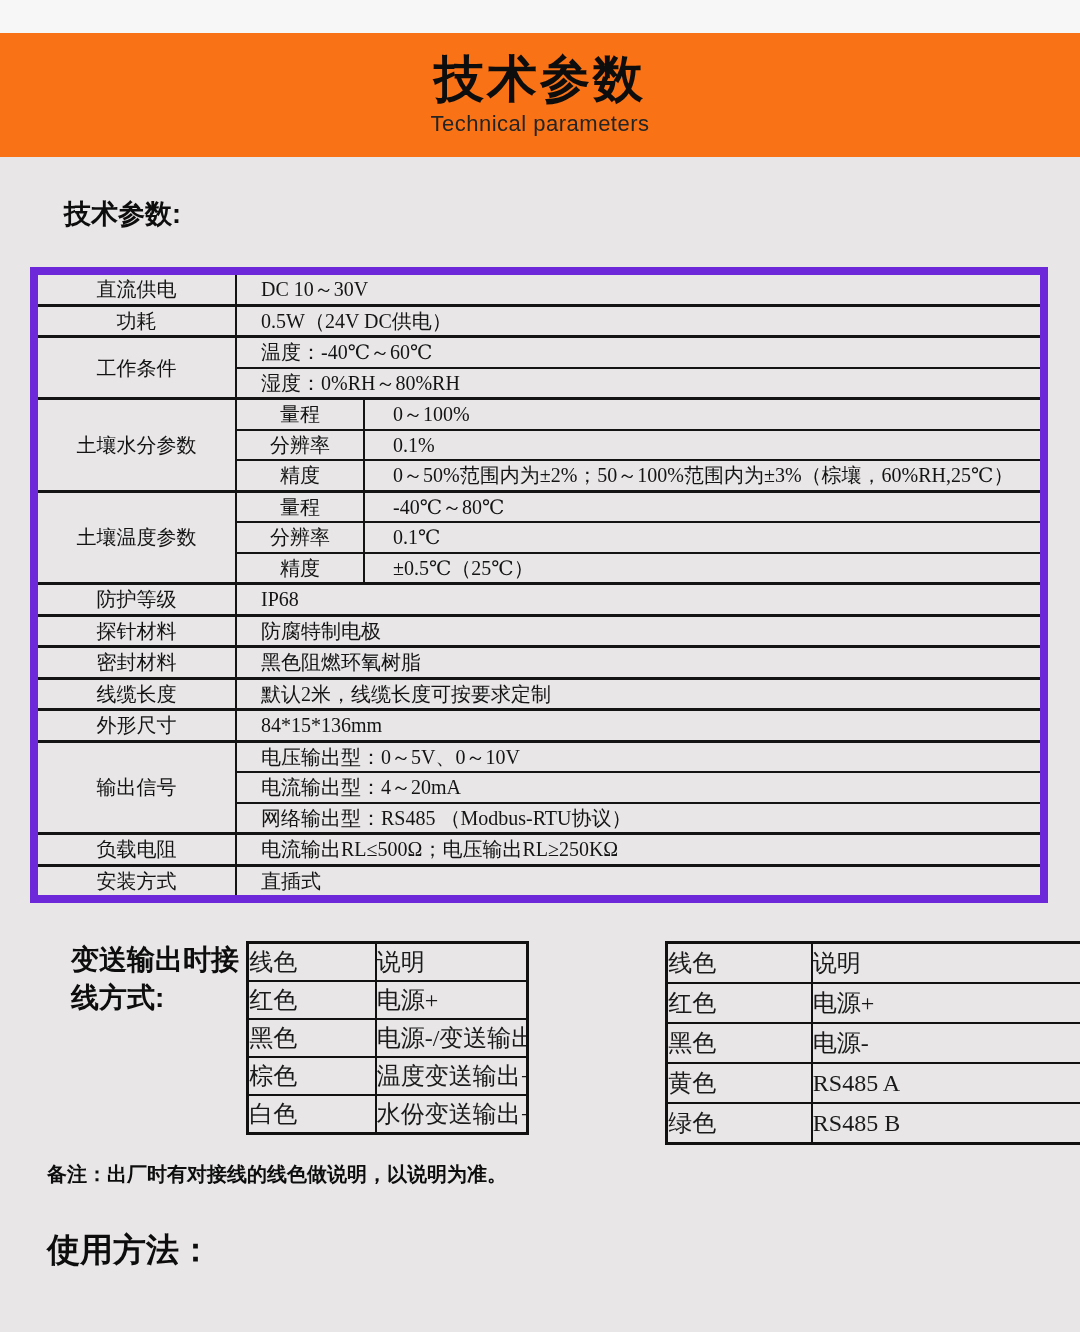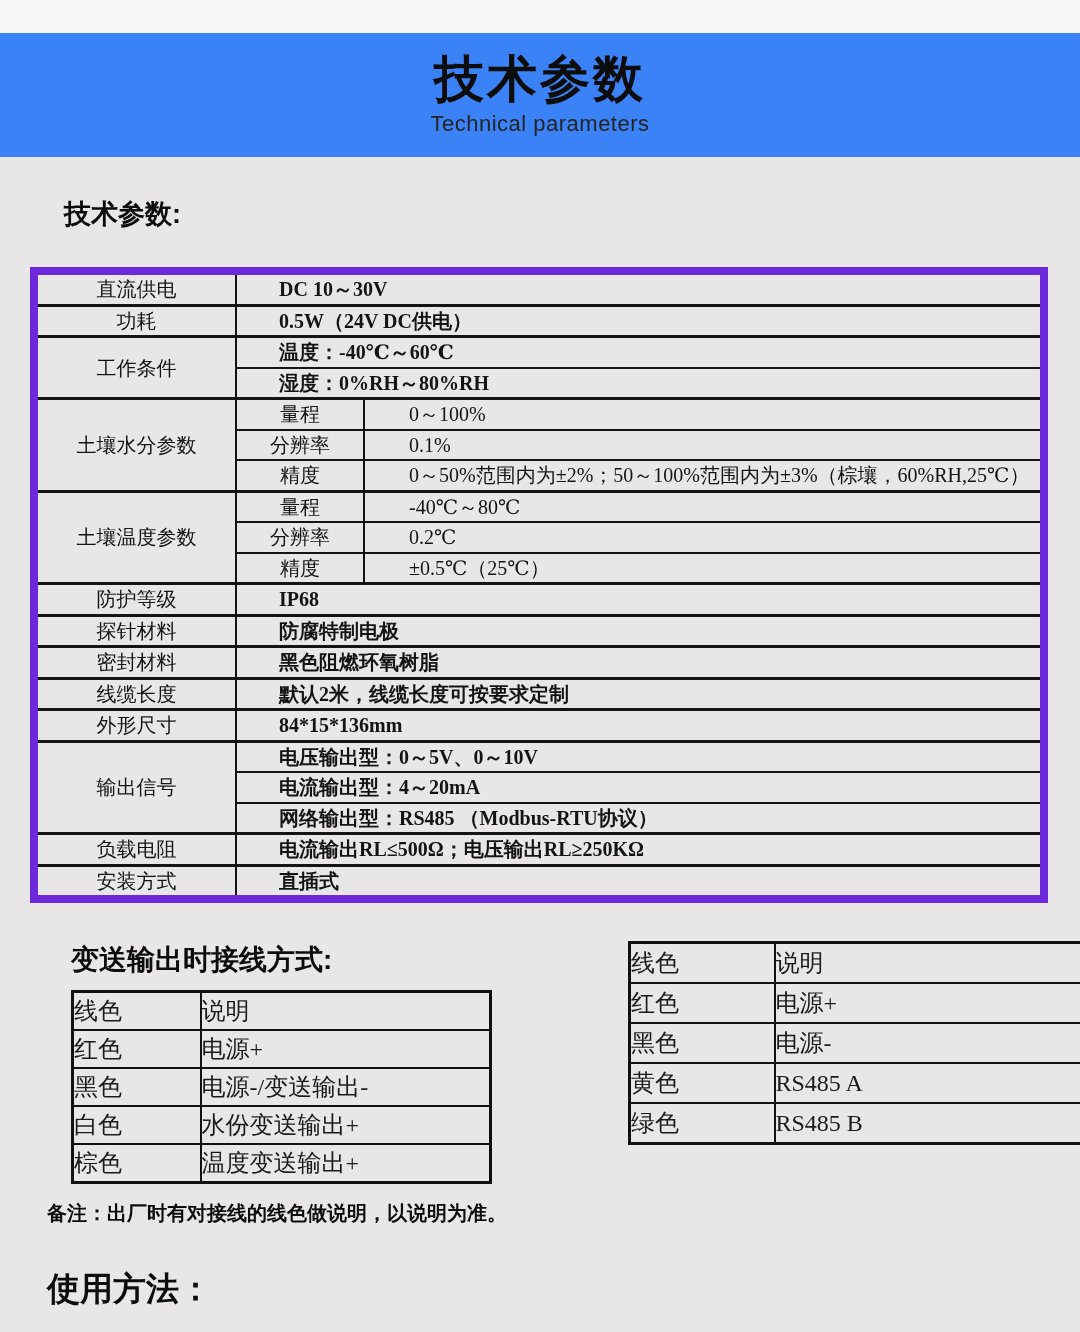--- a/index.html
+++ b/index.html
@@ -12,7 +12,7 @@
   }
   .top-strip{height:33px;background:#f7f7f7;}
   .banner{
-    height:124px;background:#3b82f6;
+    height:124px;background:#f97316;
     display:flex;flex-direction:column;align-items:center;justify-content:center;
     text-align:center;
   }

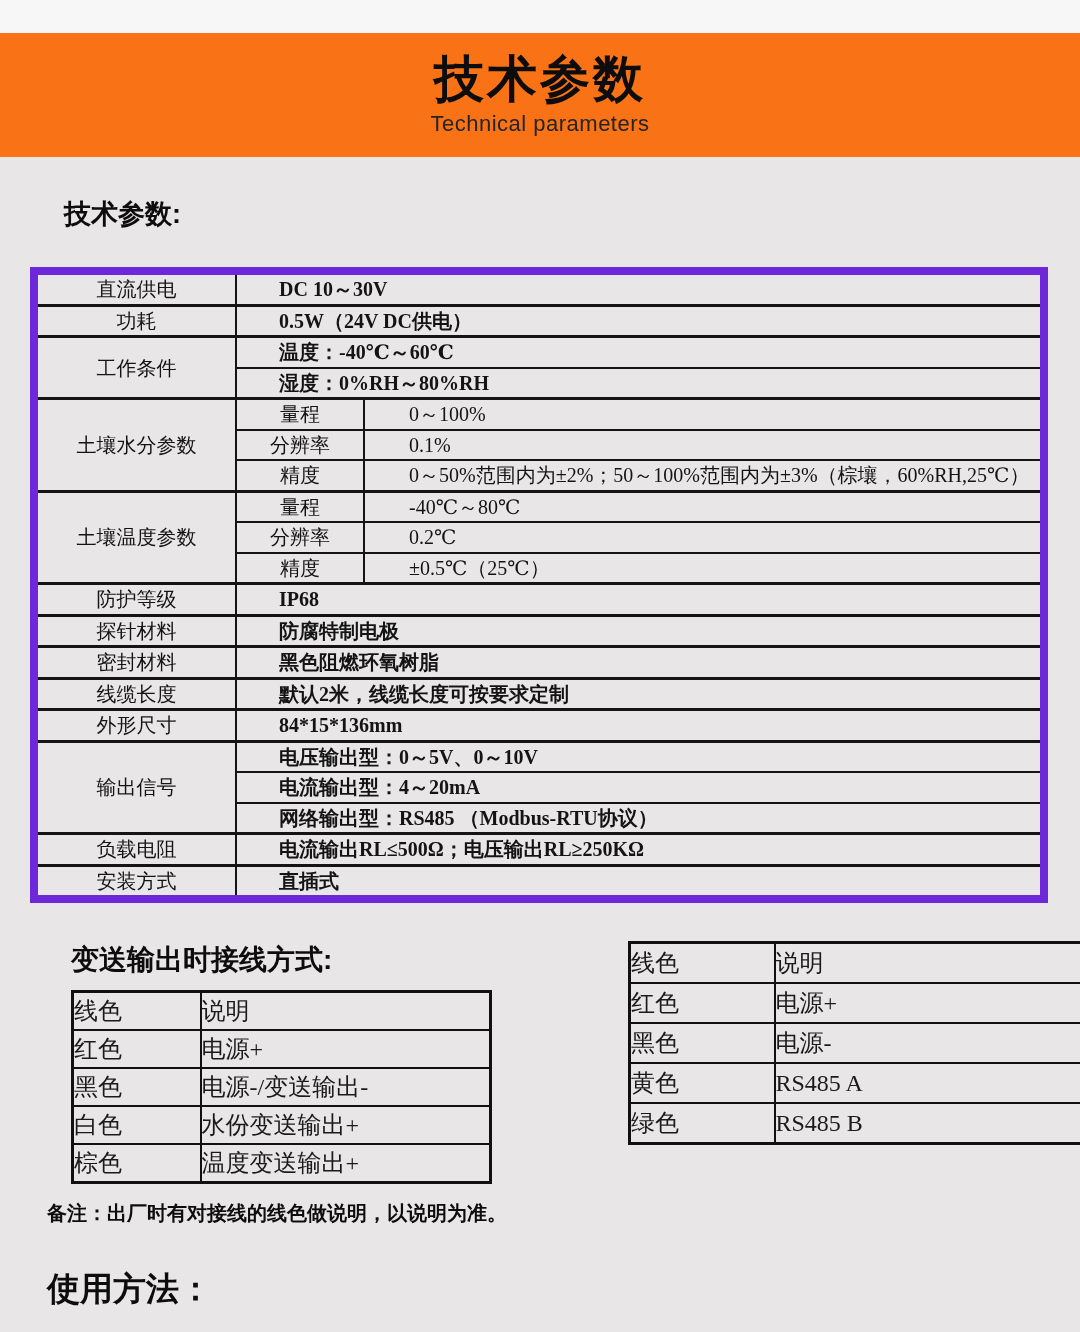--- a/index.html
+++ b/index.html
@@ -43,7 +43,7 @@
   }
   .spec tr.maj td{border-top-width:3px;}
   .spec td.lab{text-align:center;}
-  .spec td.val{text-align:left;padding-left:42px;font-weight:bold;}
+  .spec td.val{text-align:left;padding-left:24px;}
   .spec td.sublab{text-align:center;}
   .spec td.val2{text-align:left;padding-left:44px;}
   .wiring-area{

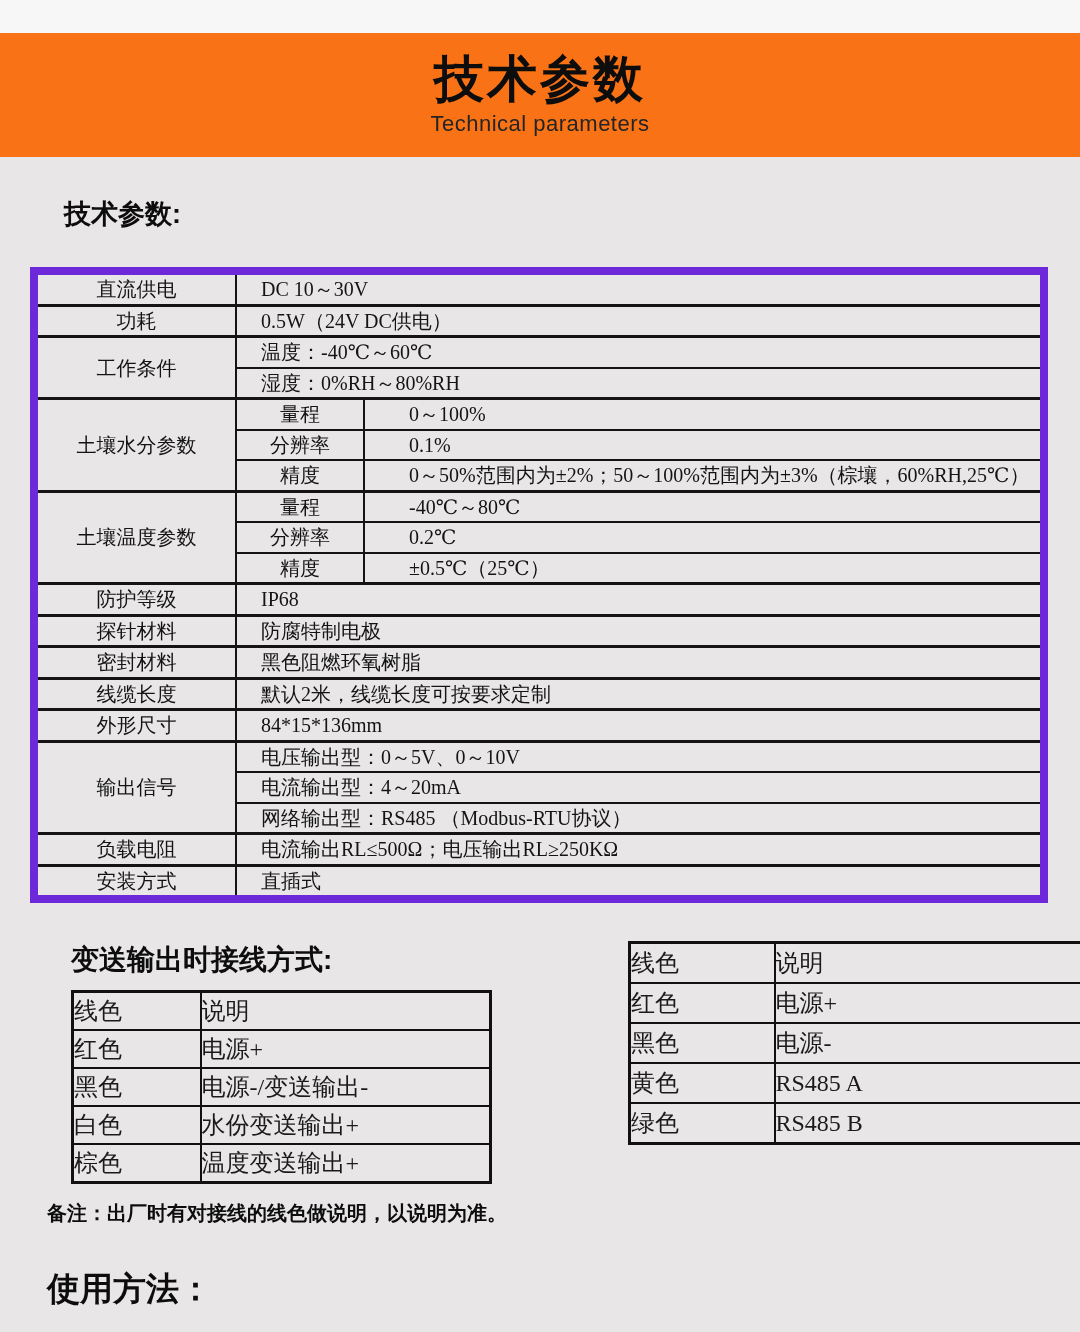--- a/index.html
+++ b/index.html
@@ -45,7 +45,7 @@
   .spec td.lab{text-align:center;}
   .spec td.val{text-align:left;padding-left:24px;}
   .spec td.sublab{text-align:center;}
-  .spec td.val2{text-align:left;padding-left:44px;}
+  .spec td.val2{text-align:left;padding-left:28px;}
   .wiring-area{
     display:flex;flex-direction:row;align-items:flex-start;
     margin:38px 0 0 47px;

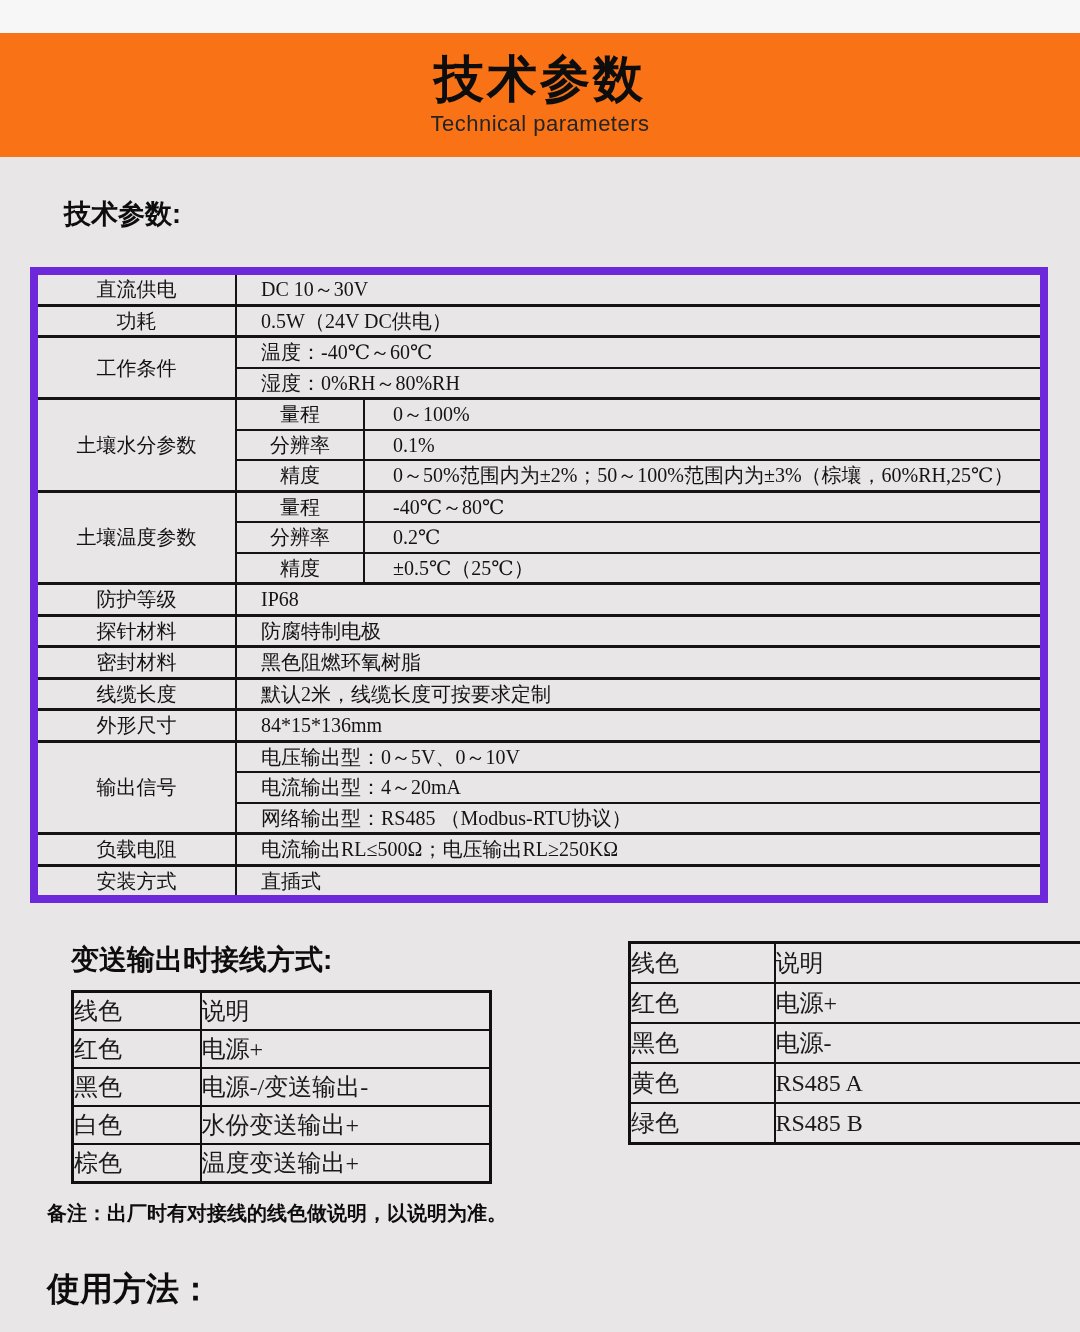--- a/index.html
+++ b/index.html
@@ -131,7 +131,7 @@
   </tr>
   <tr class="sub">
     <td class="sublab">分辨率</td>
-    <td class="val2">0.2℃</td>
+    <td class="val2">0.1℃</td>
   </tr>
   <tr class="sub">
     <td class="sublab">精度</td>

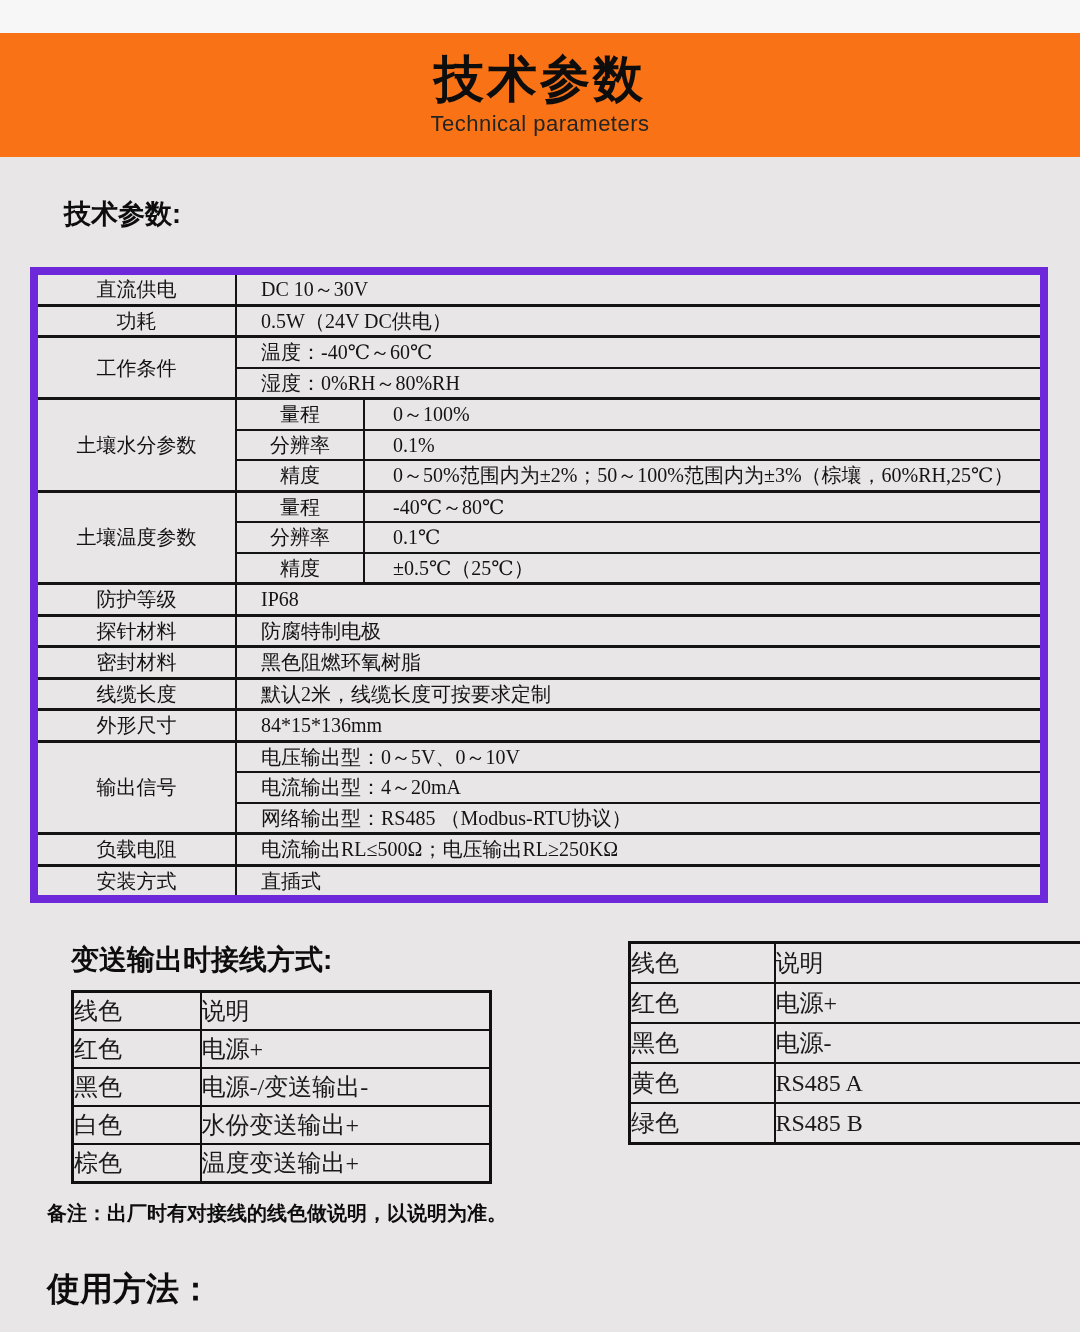--- a/index.html
+++ b/index.html
@@ -50,7 +50,7 @@
     display:flex;flex-direction:row;align-items:flex-start;
     margin:38px 0 0 47px;
   }
-  .wiring-block{display:flex;flex-direction:column;padding-left:24px;}
+  .wiring-block{display:flex;padding-left:24px;}
   .wiring-block.right{margin-left:112px;}
   .wiring-title{
     font-size:28px;font-weight:bold;color:#0d0d0d;

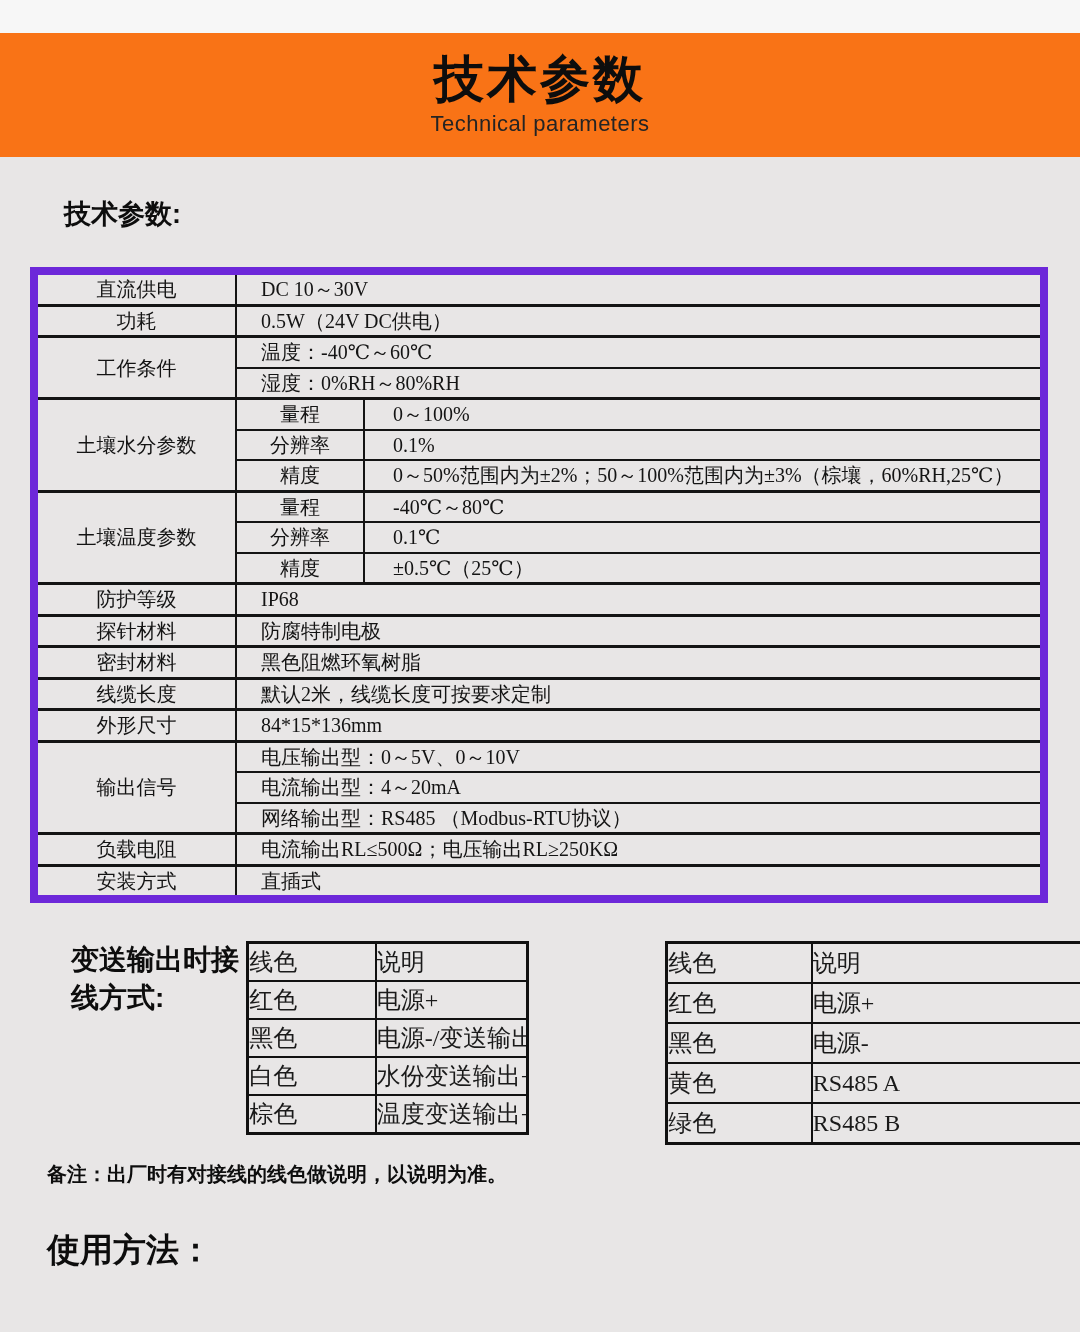--- a/index.html
+++ b/index.html
@@ -201,12 +201,12 @@
         <td>电源-/变送输出-</td>
       </tr>
       <tr>
+        <td>棕色</td>
+        <td>温度变送输出+</td>
+      </tr>
+      <tr>
         <td>白色</td>
         <td>水份变送输出+</td>
-      </tr>
-      <tr>
-        <td>棕色</td>
-        <td>温度变送输出+</td>
       </tr>
       </tbody>
     </table>

